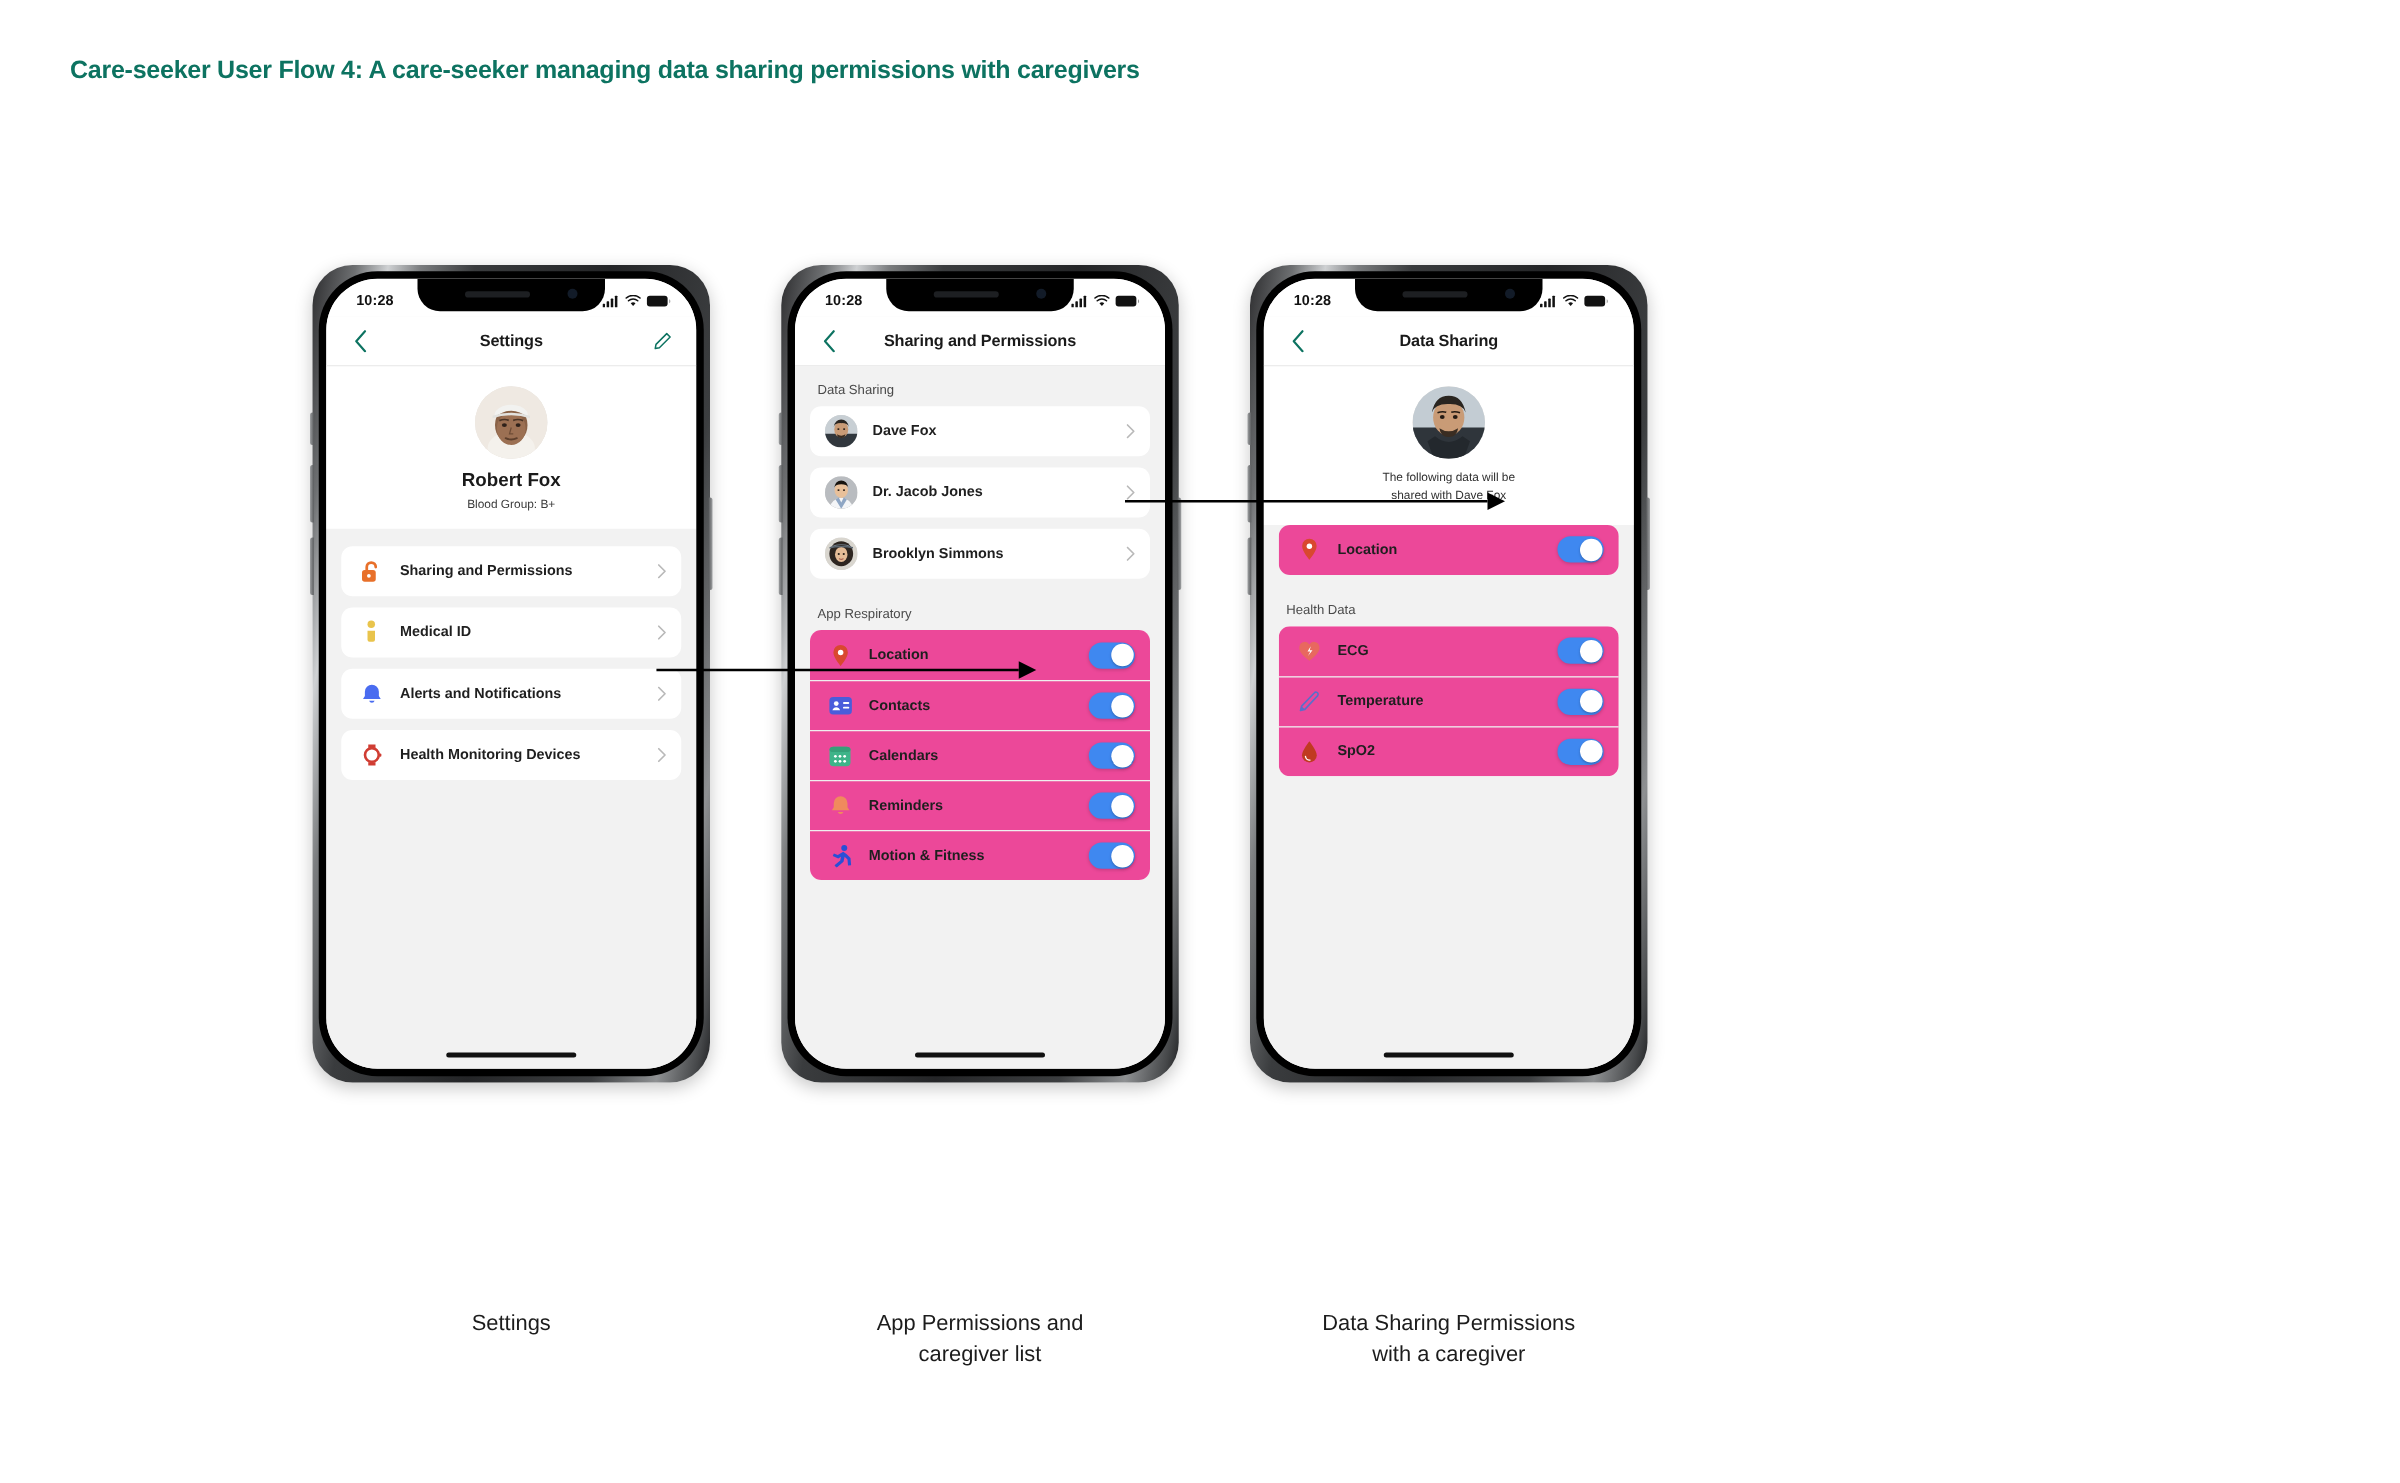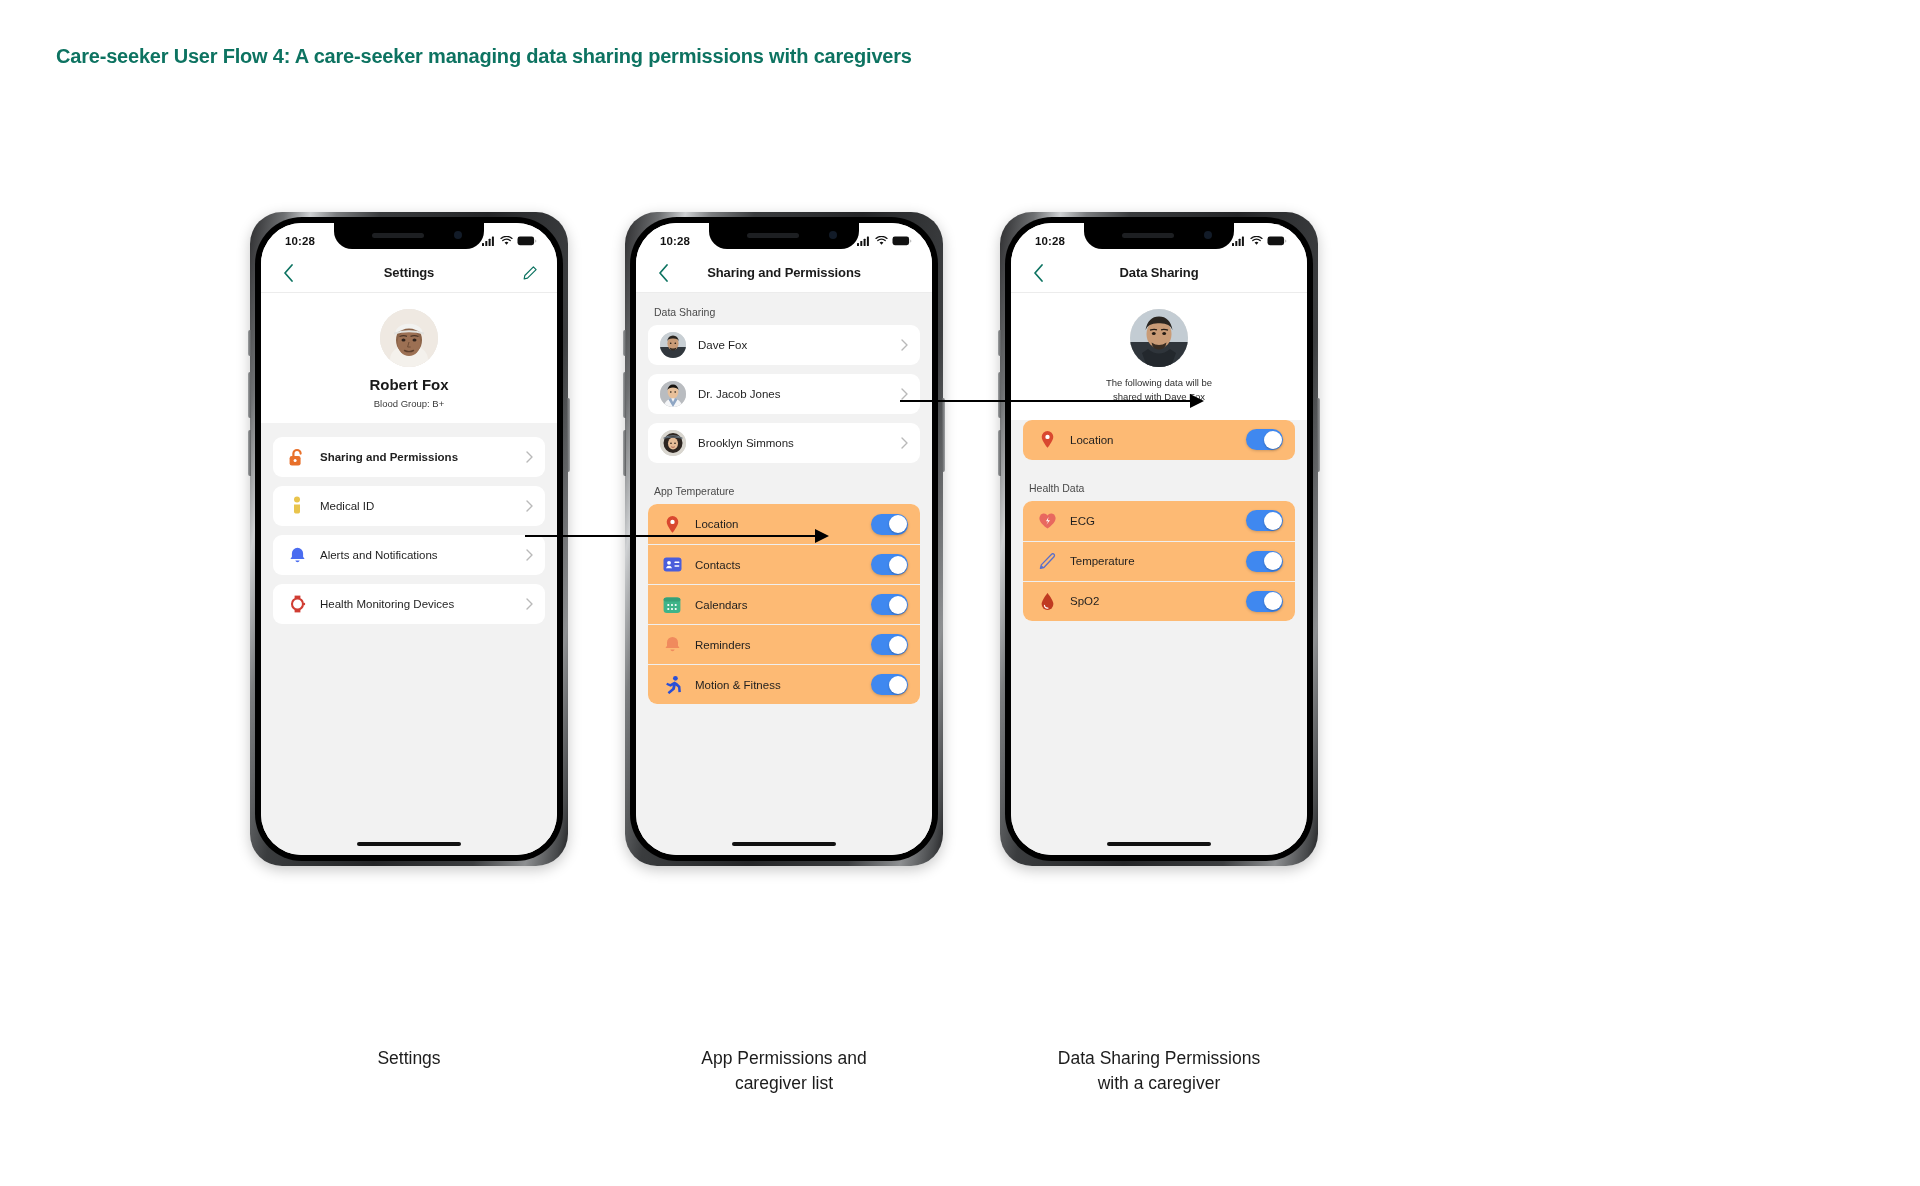--- a/index.html
+++ b/index.html
@@ -175,7 +175,7 @@
     flex: 1 1 auto;
     font-size: 11.5px;
     color: #1f1f1f;
-    font-weight: 400;
+    font-weight: 700;
   }
   .row-label.bold { font-weight: 600; }
   .chev {

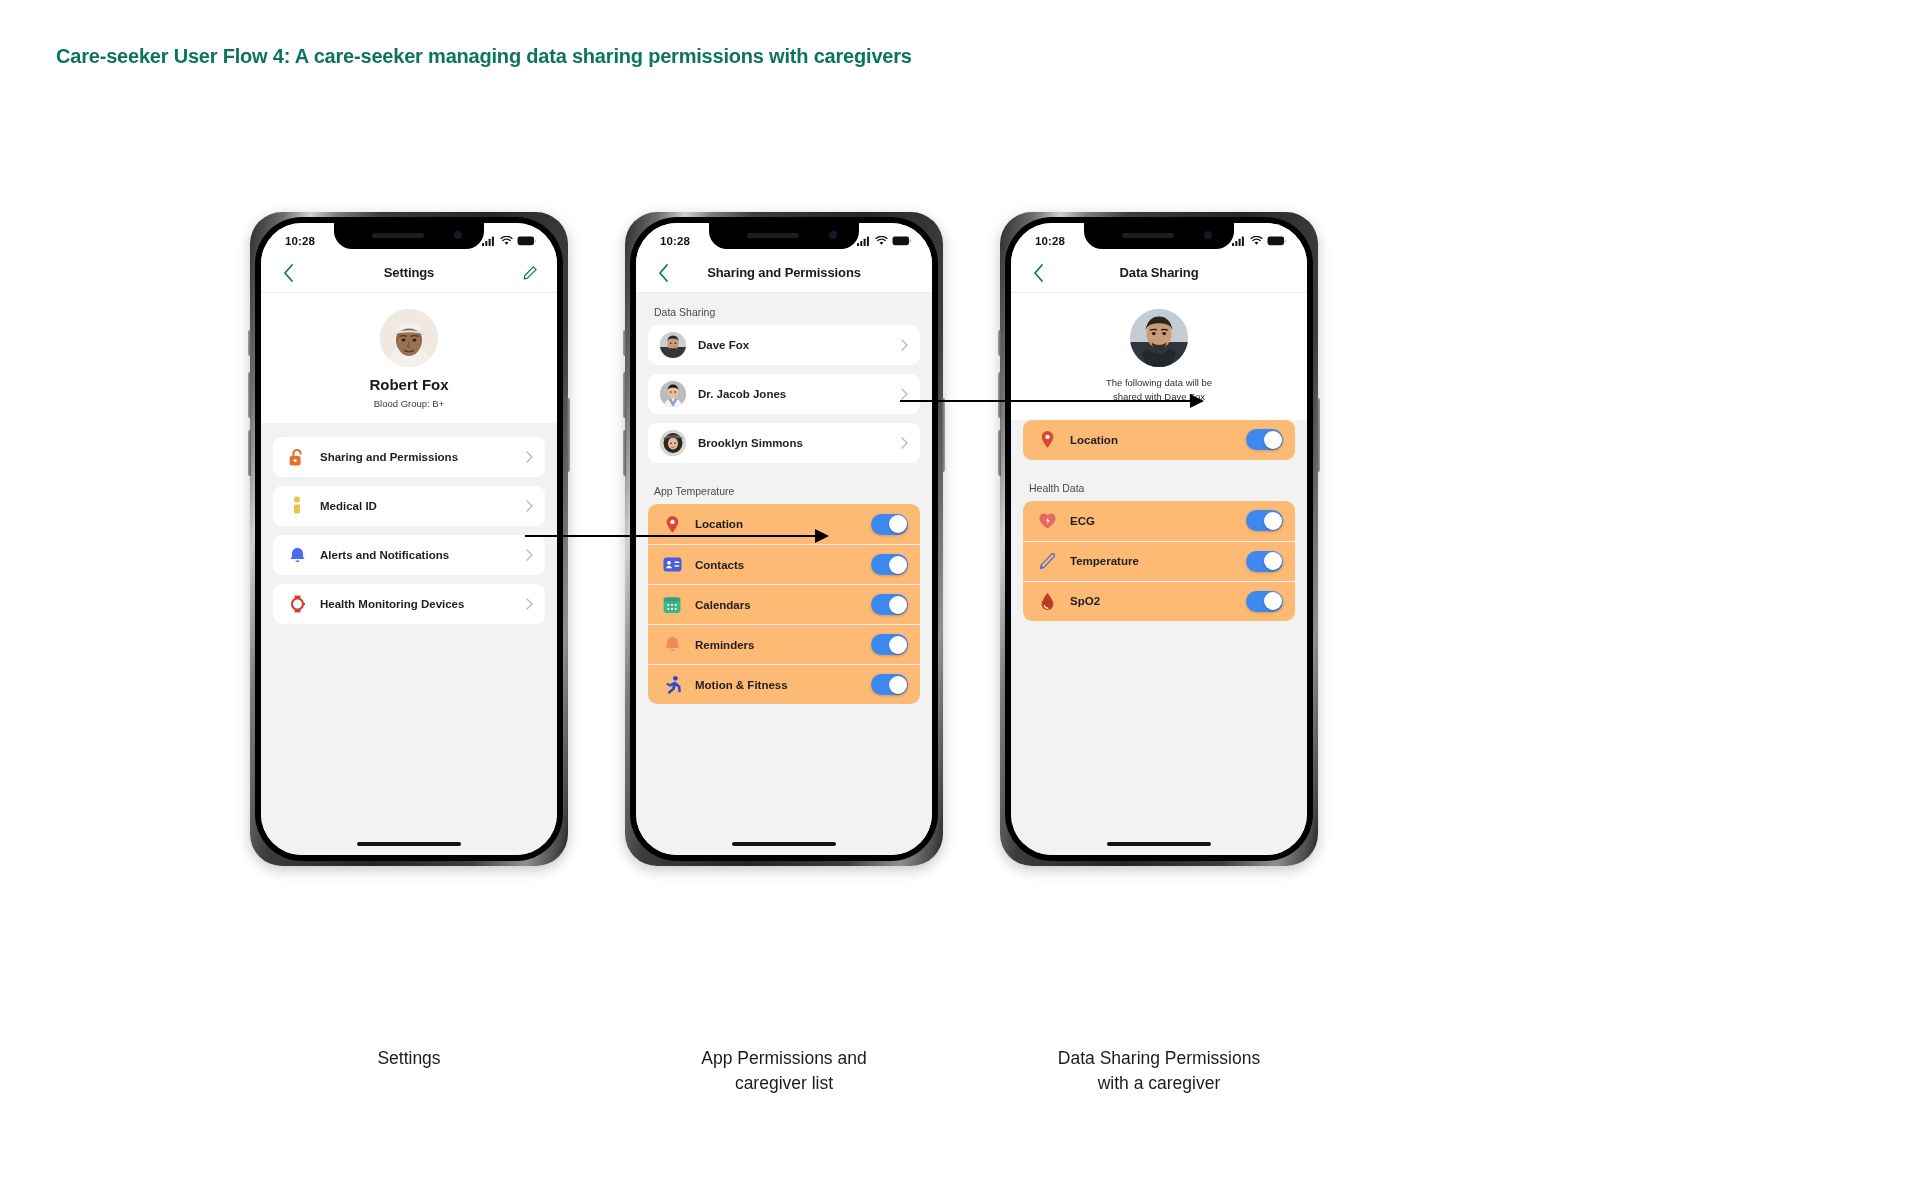--- a/index.html
+++ b/index.html
@@ -162,7 +162,7 @@
     align-items: center;
     height: 40px;
     padding: 0 12px;
-    background: #fdba74;
+    background: #ec4899;
   }
   .row + .row { border-top: 1px solid #efefef; }
   .row-icon {

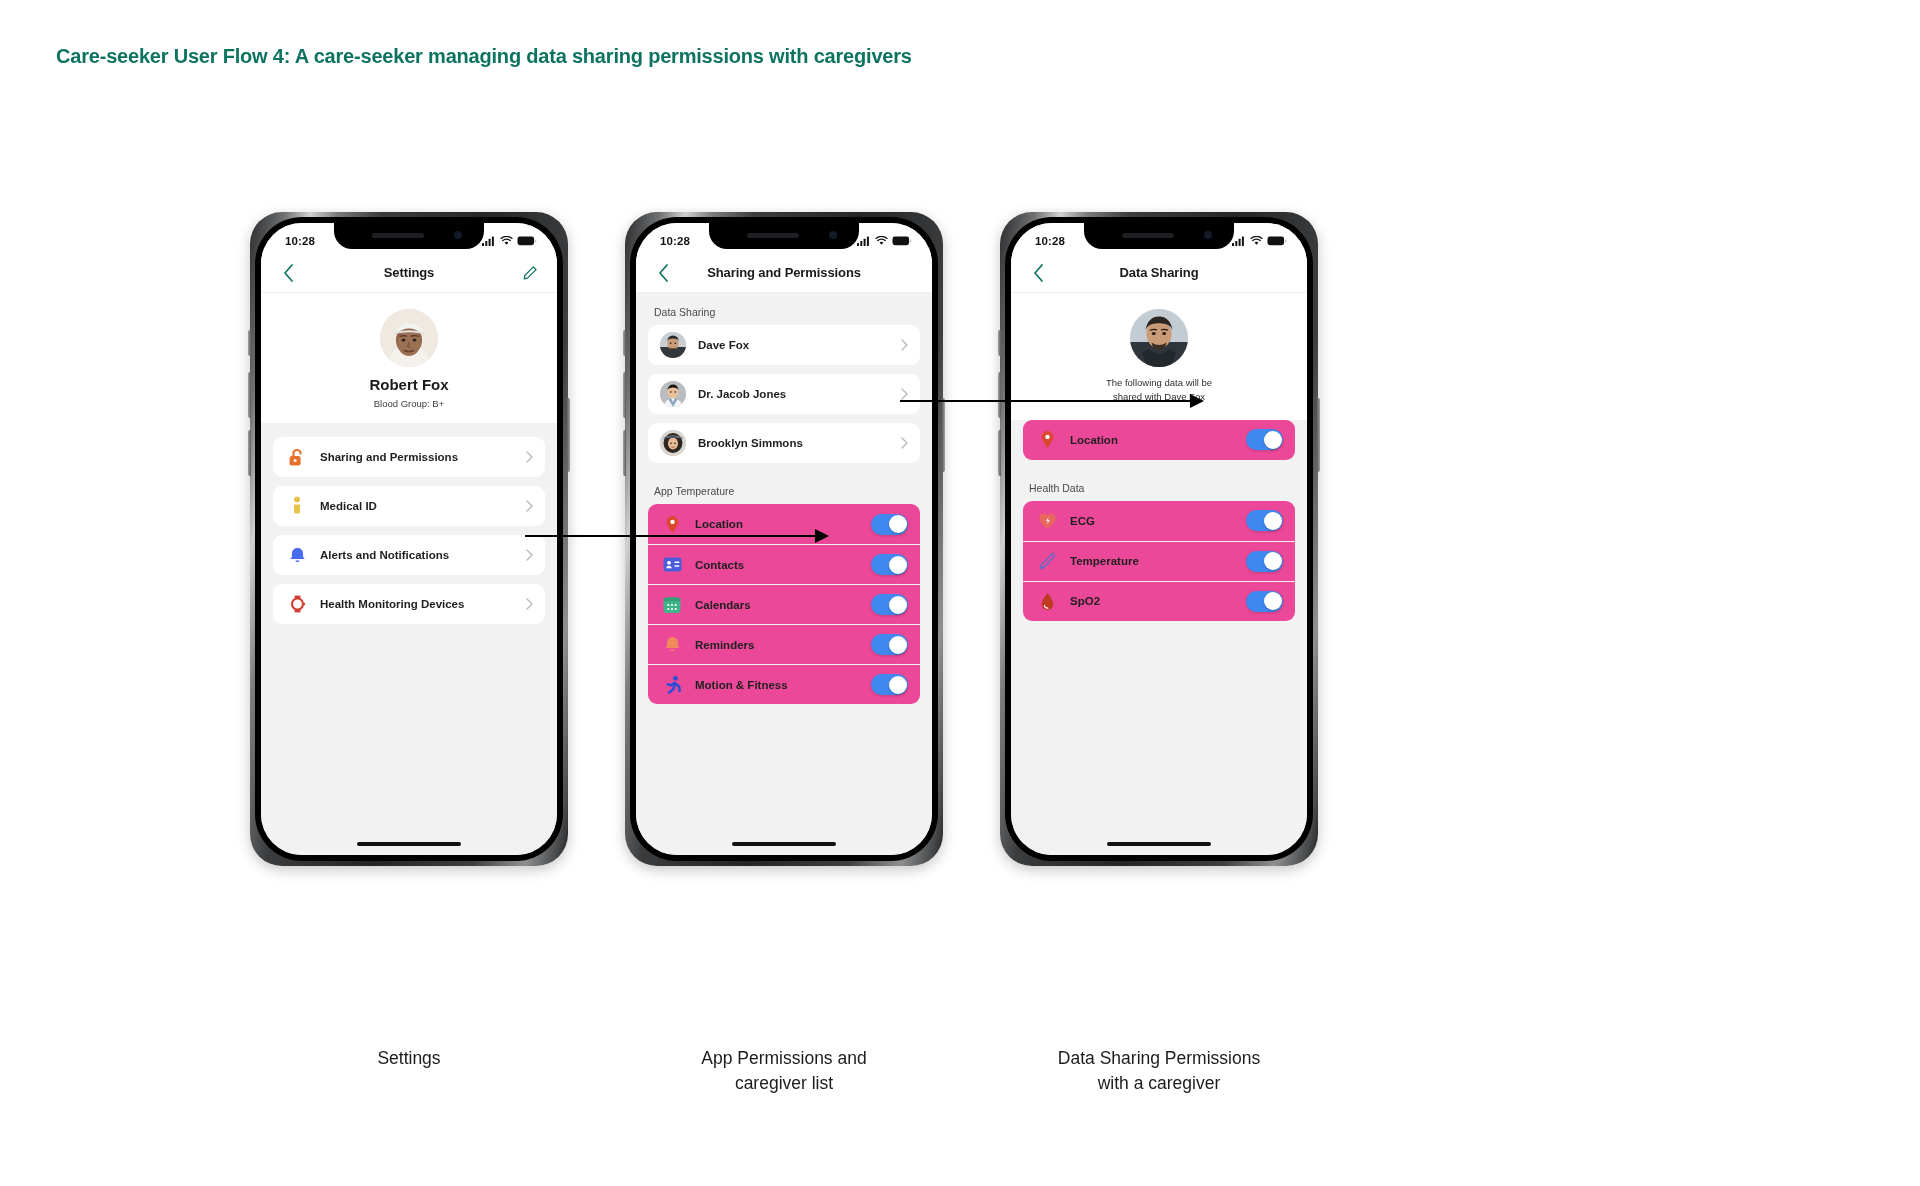--- a/index.html
+++ b/index.html
@@ -501,7 +501,7 @@
             </div>
           </div>
 
-          <div class="section-label">App Temperature</div>
+          <div class="section-label">App Respiratory</div>
 
           <div class="card">
             <div class="row">

